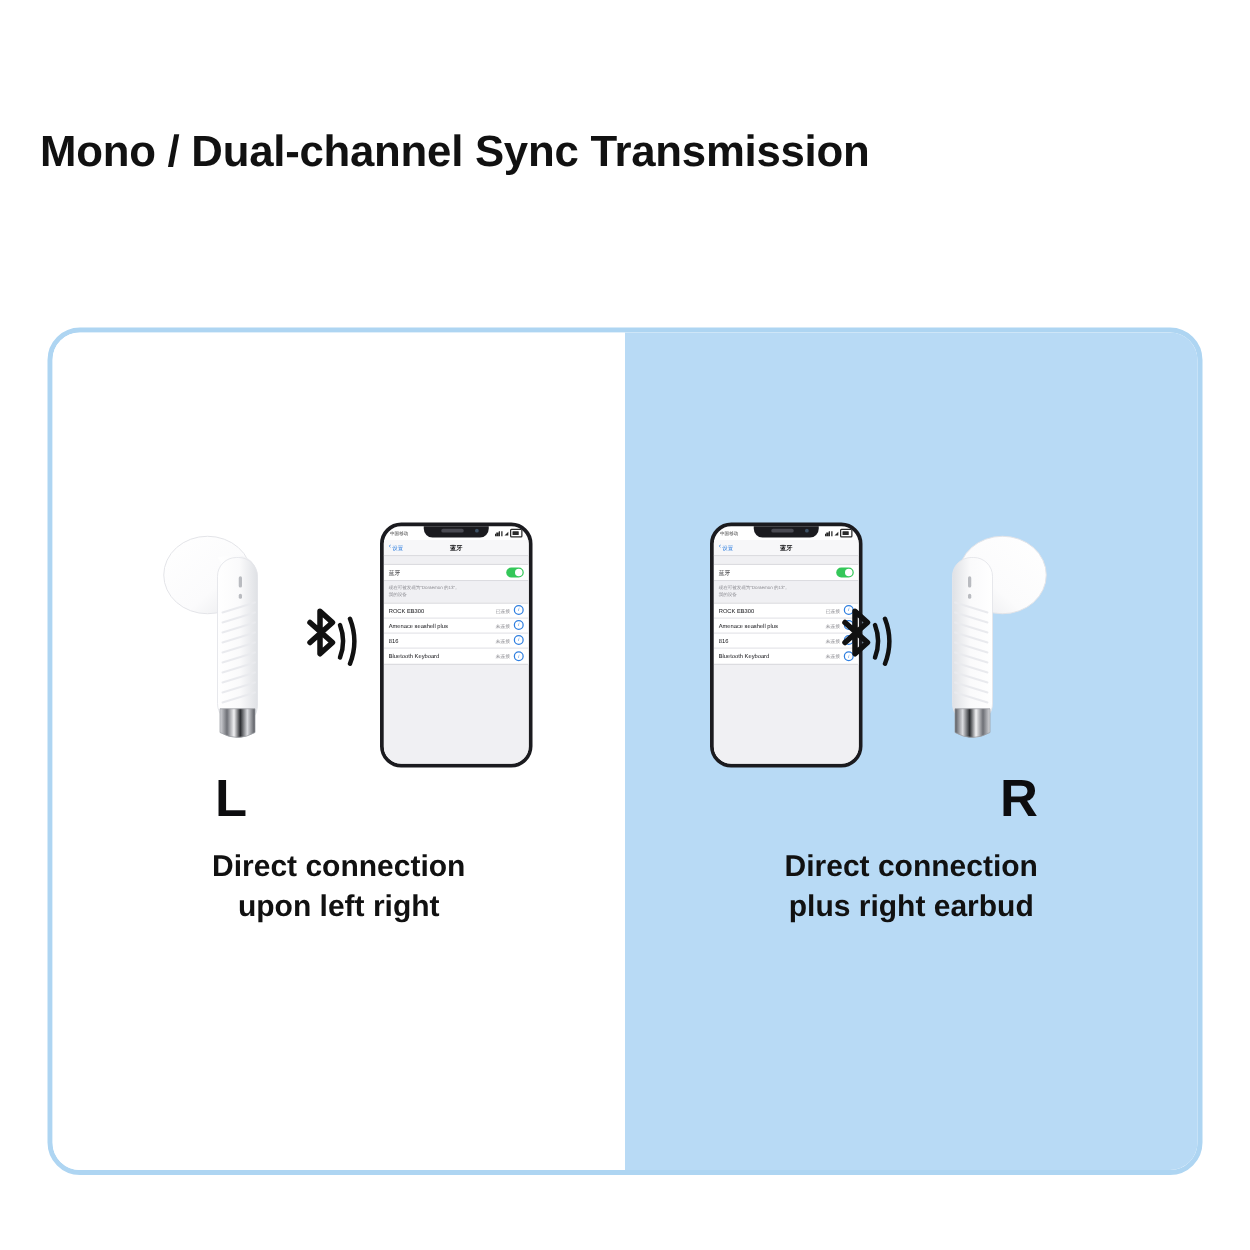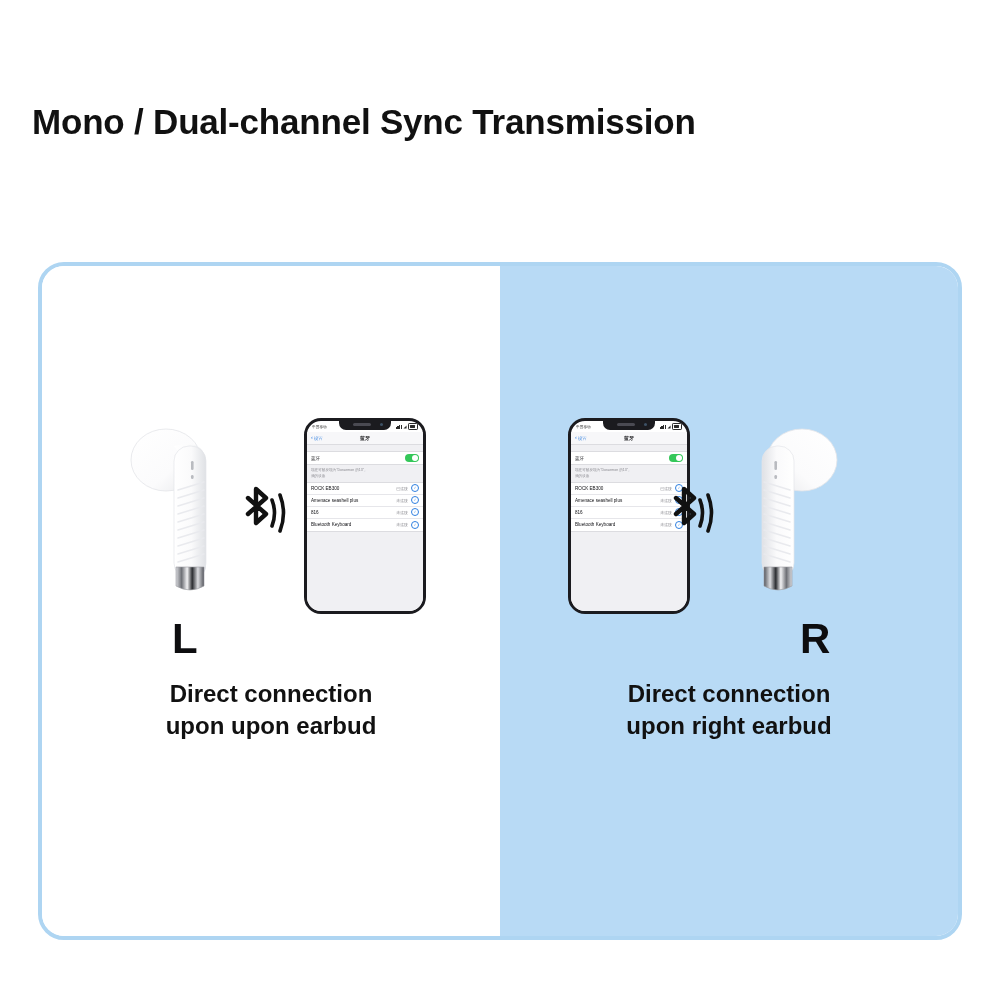--- a/index.html
+++ b/index.html
@@ -284,7 +284,7 @@
       <div class="lr lr-l">L</div>
       <div class="caption">
         <div class="cap-line">Direct connection</div>
-        <div class="cap-line">upon upon earbud</div>
+        <div class="cap-line">upon left right</div>
       </div>
     </div>
 

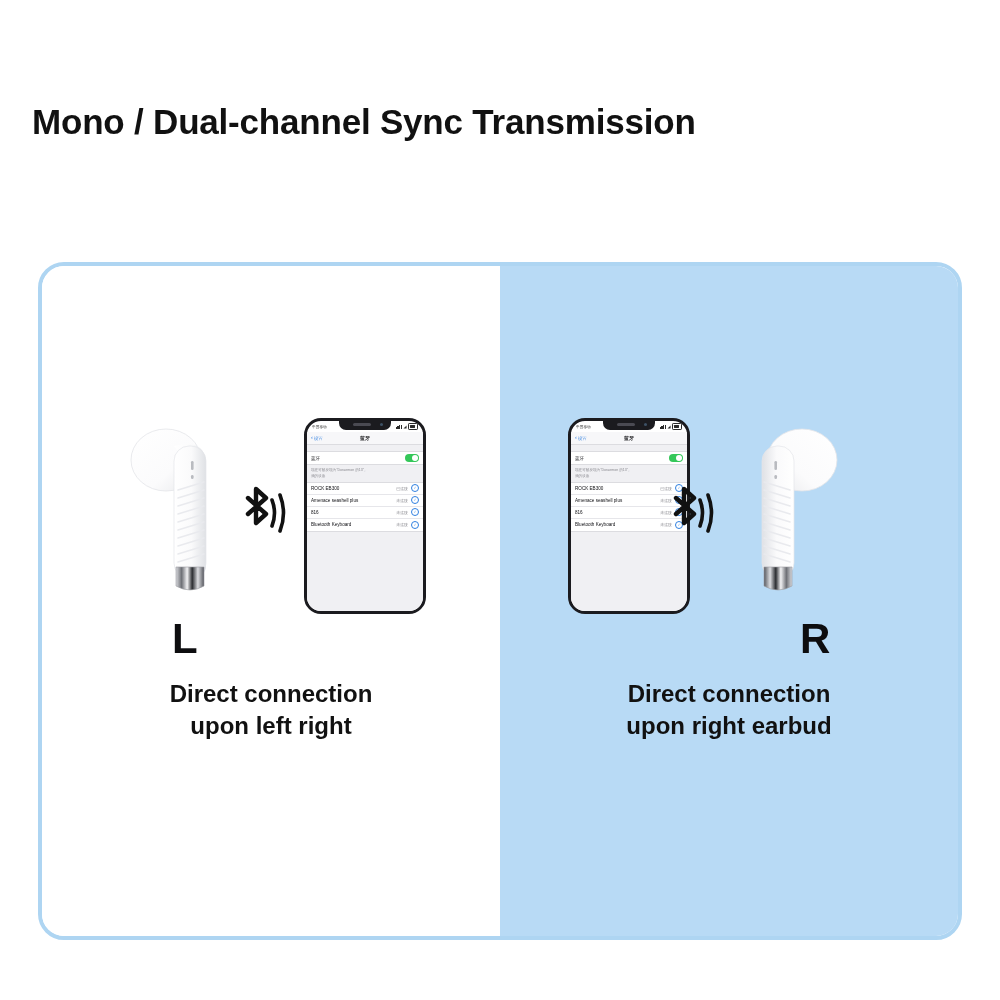--- a/index.html
+++ b/index.html
@@ -383,7 +383,7 @@
       <div class="lr lr-r">R</div>
       <div class="caption">
         <div class="cap-line">Direct connection</div>
-        <div class="cap-line">upon right earbud</div>
+        <div class="cap-line">plus right earbud</div>
       </div>
     </div>
 

